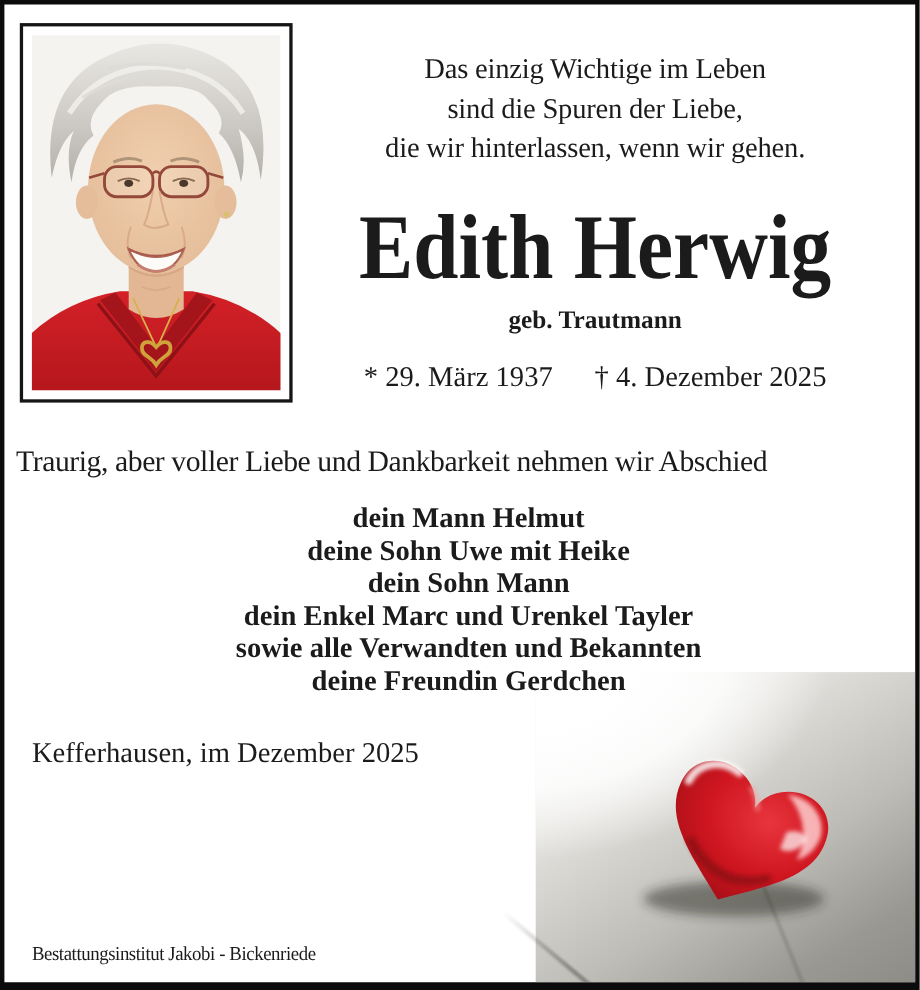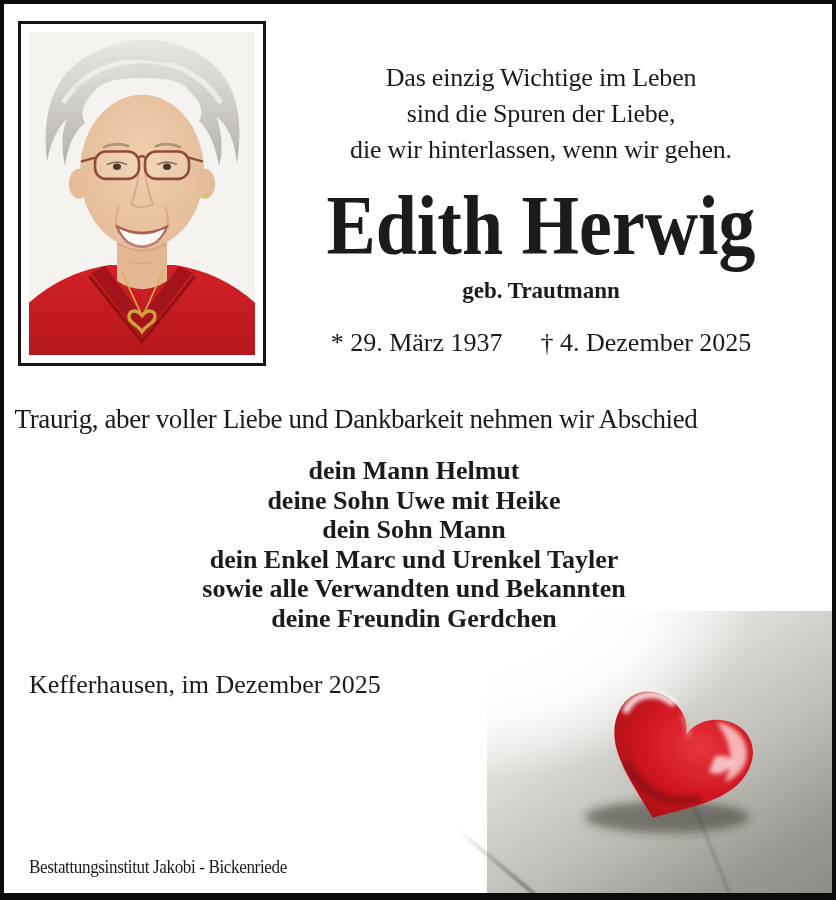--- a/index.html
+++ b/index.html
@@ -29,7 +29,7 @@
 
   
   .right-col{left:270px;top:0;width:534px;text-align:center;z-index:3;}
-  .quote{top:56px;font-size:26px;line-height:36px;letter-spacing:-0.2px;}
+  .quote{top:41px;font-size:26px;line-height:36px;letter-spacing:-0.2px;}
   .name{
     top:176px;font-size:84px;font-weight:700;line-height:92px;
     white-space:nowrap;width:534px;

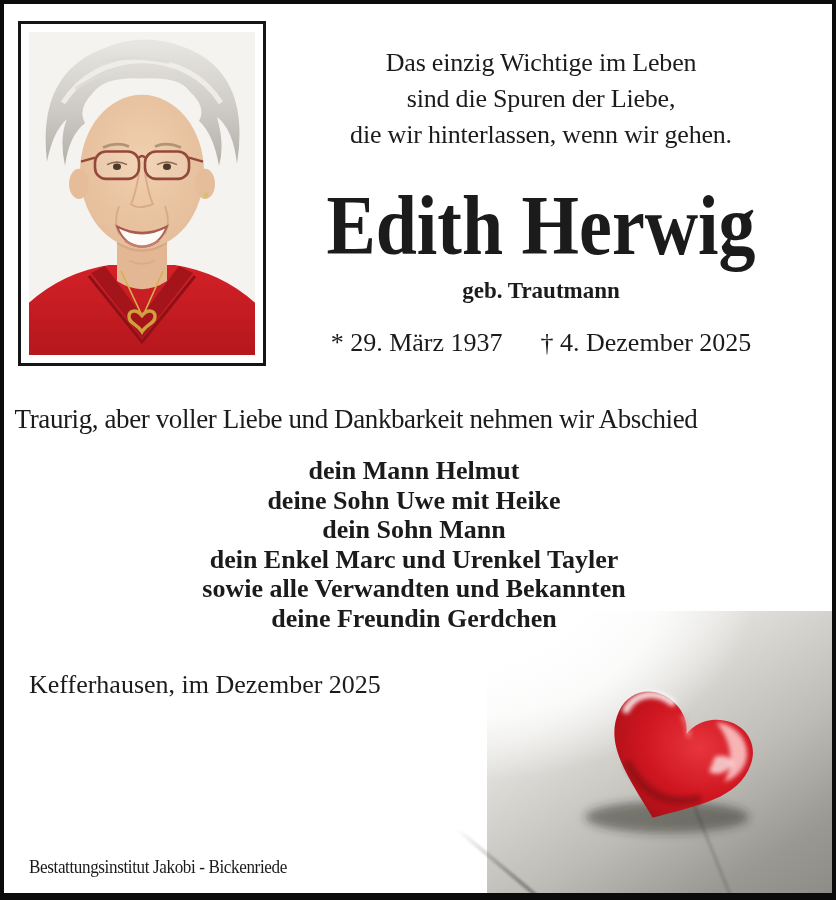--- a/index.html
+++ b/index.html
@@ -41,7 +41,7 @@
 
   
   .intro{left:0;top:400px;width:704px;text-align:center;font-size:27px;letter-spacing:-0.4px;z-index:3;}
-  .mourners{left:0;top:452px;width:820px;text-align:center;font-size:26px;font-weight:700;line-height:29.5px;z-index:3;}
+  .mourners{left:0;top:452px;width:820px;text-align:center;font-size:26px;font-weight:700;line-height:29.5px;z-index:3;padding-left:12px;}
 
   
   .place-date{left:25px;top:666px;font-size:26px;z-index:3;}

